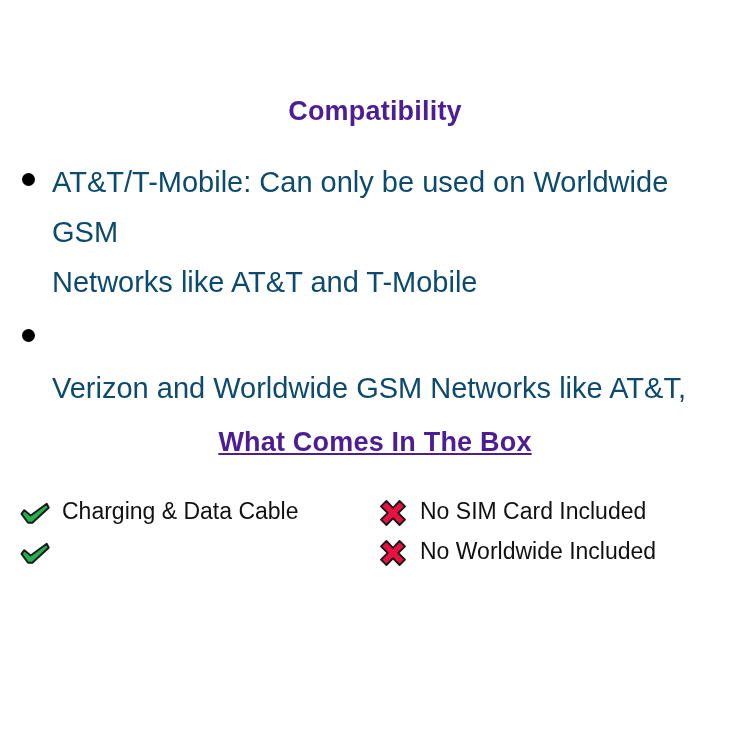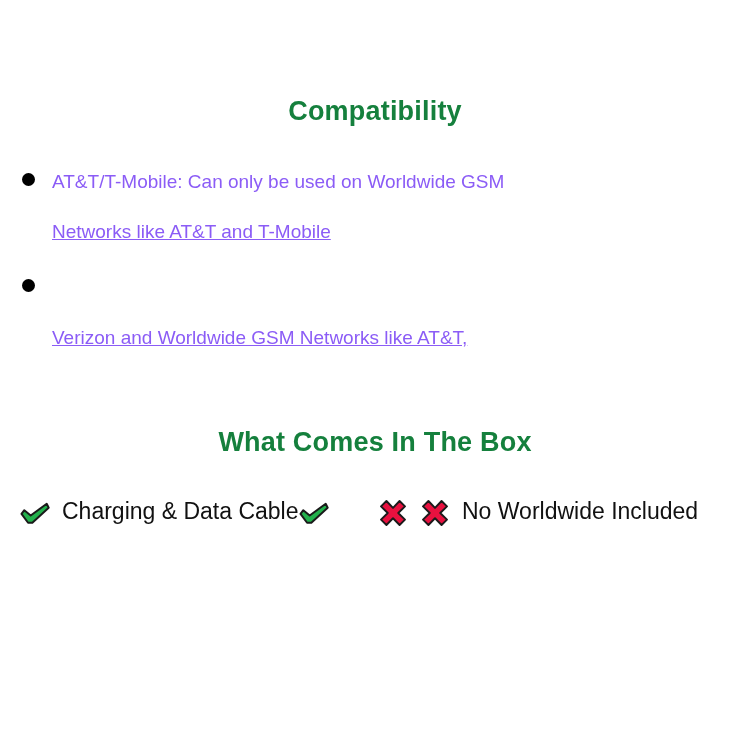--- a/index.html
+++ b/index.html
@@ -27,7 +27,7 @@
     font-weight: bold;
     font-size: 27px;
     letter-spacing: 0.2px;
-    color: #15803d;
+    color: #4c1d95;
   }
   #heading-compatibility {
     position: absolute;

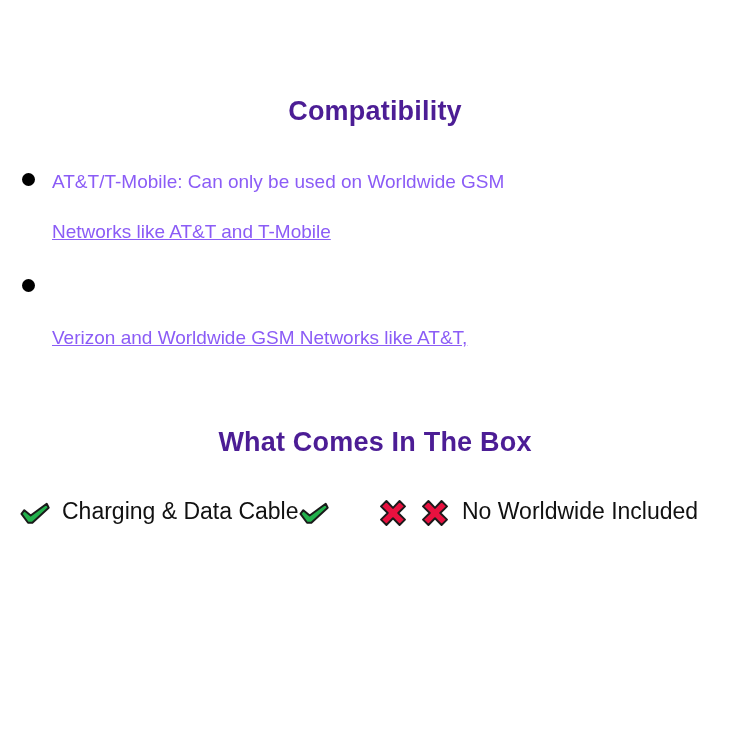--- a/index.html
+++ b/index.html
@@ -64,9 +64,9 @@
     margin-right: 12px;
   }
   .bullet-text {
-    font-size: 19px;
+    font-size: 29px;
     line-height: 50px;
-    color: #8b5cf6;
+    color: #0c4a6e;
     text-indent: 0;
     padding-left: 5px;
   }

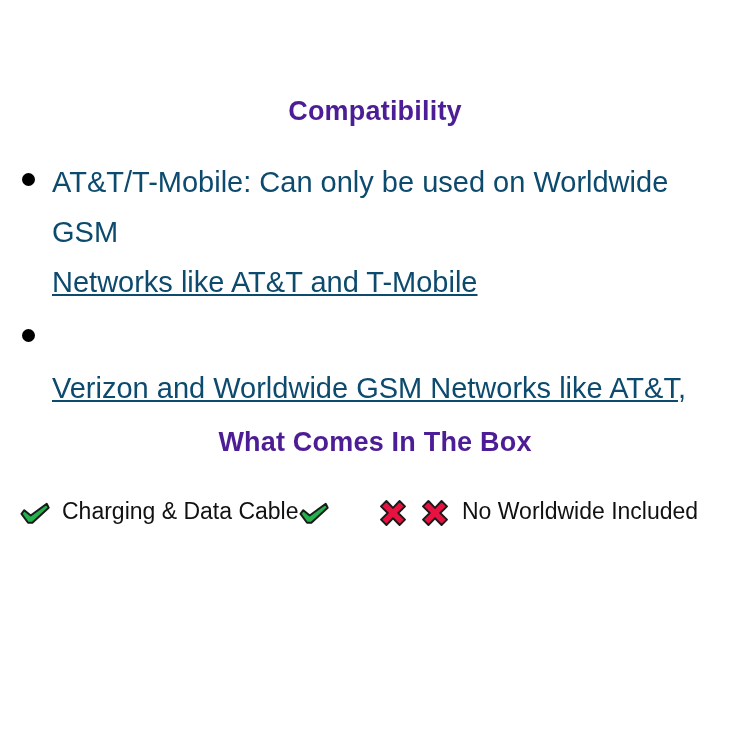--- a/index.html
+++ b/index.html
@@ -72,7 +72,6 @@
   }
   .bullet-text .wrap-indent {
     display: inline;
-    text-decoration: underline;
   }
 
   

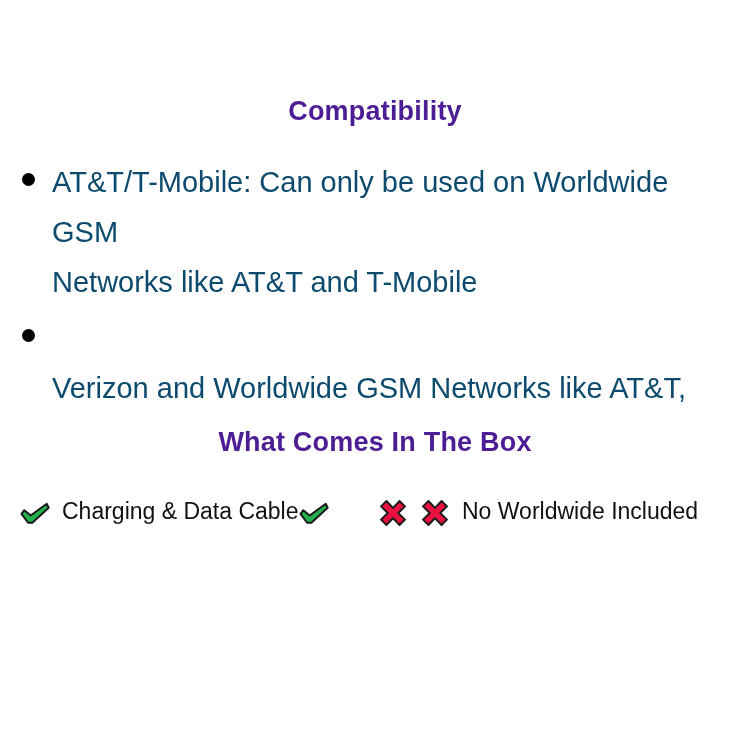--- a/index.html
+++ b/index.html
@@ -40,6 +40,7 @@
     left: 0;
     right: 0;
     top: 427px;
+    text-decoration: underline;
   }
 
   

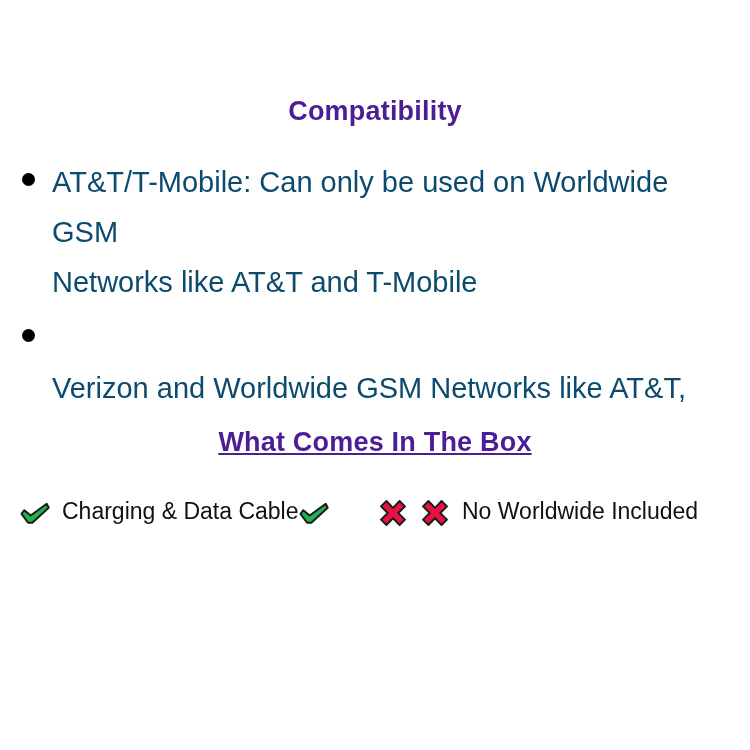--- a/index.html
+++ b/index.html
@@ -86,7 +86,7 @@
   }
   .box-col {
     display: flex;
-    flex-direction: row;
+    flex-direction: column;
   }
   .box-col.left  { width: 358px; }
   .box-col.right { width: 356px; }

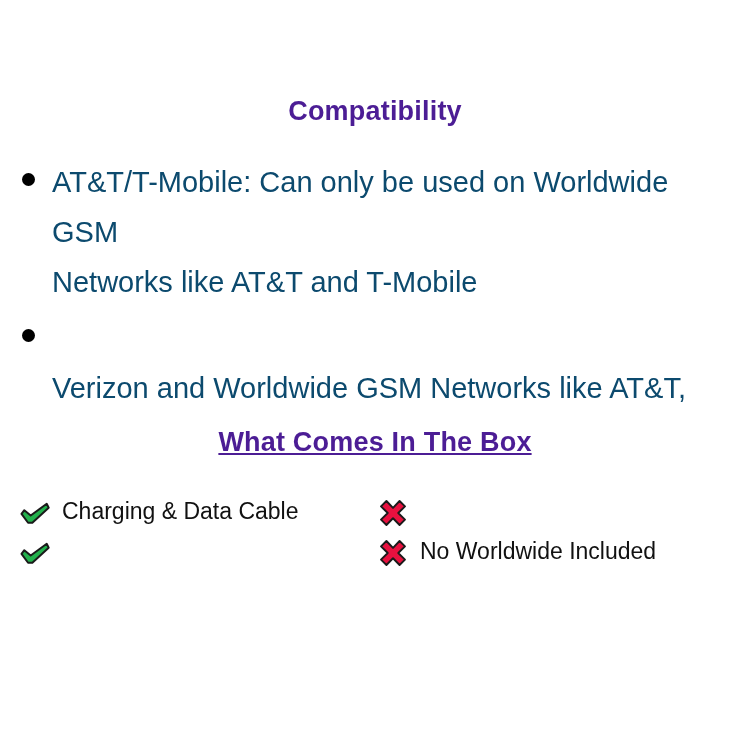--- a/index.html
+++ b/index.html
@@ -168,6 +168,7 @@
             <path d="M9.0 3.2 L16.0 10.6 L23.0 3.2 L28.8 9.0 L21.6 16.0 L28.8 23.0 L23.0 28.8 L16.0 21.6 L9.0 28.8 L3.2 23.0 L10.4 16.0 L3.2 9.0 Z" fill="#e8113f" stroke="#1a1a1a" stroke-width="2.0" stroke-linejoin="round"></path>
           </svg>
         </span>
+        <span class="box-label">No SIM Card Included</span>
       </div>
 
       <div class="box-item">

